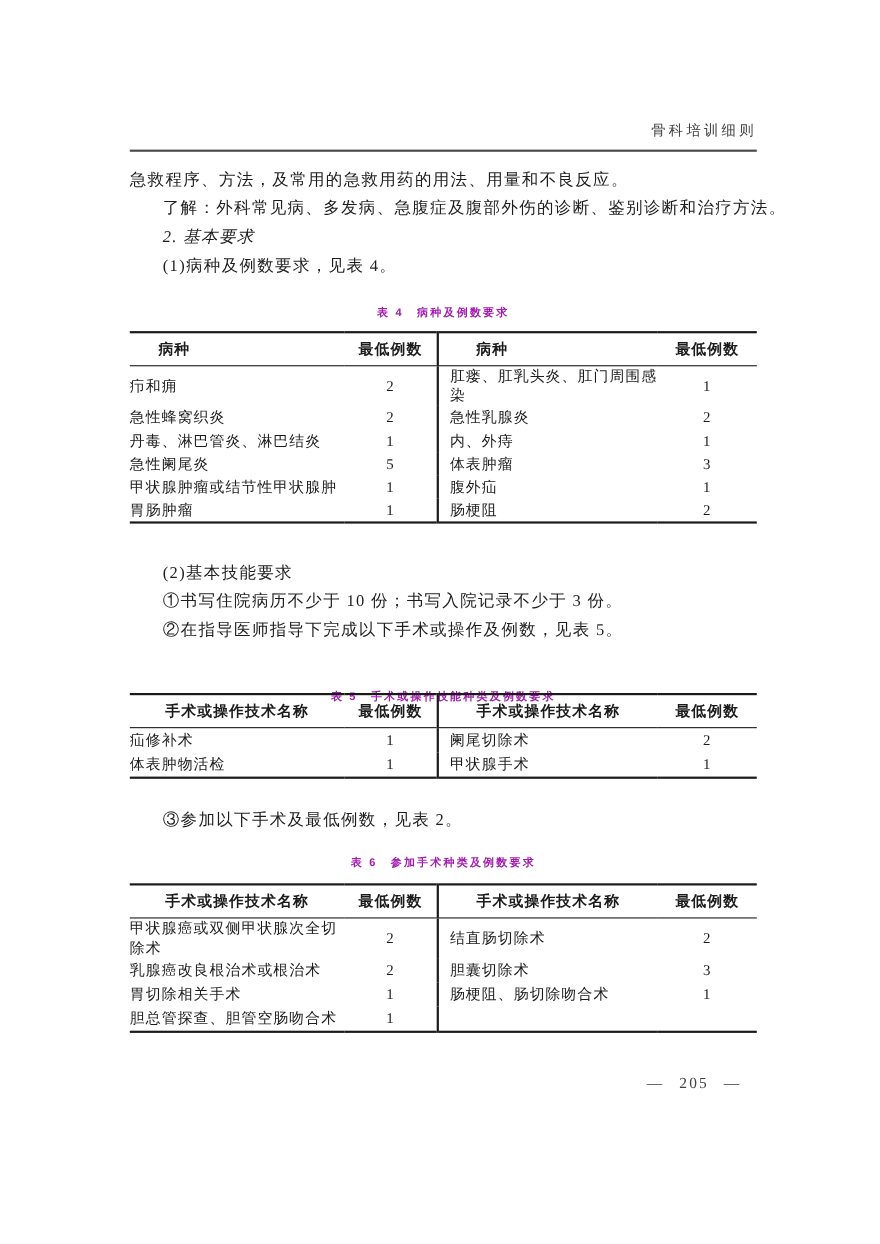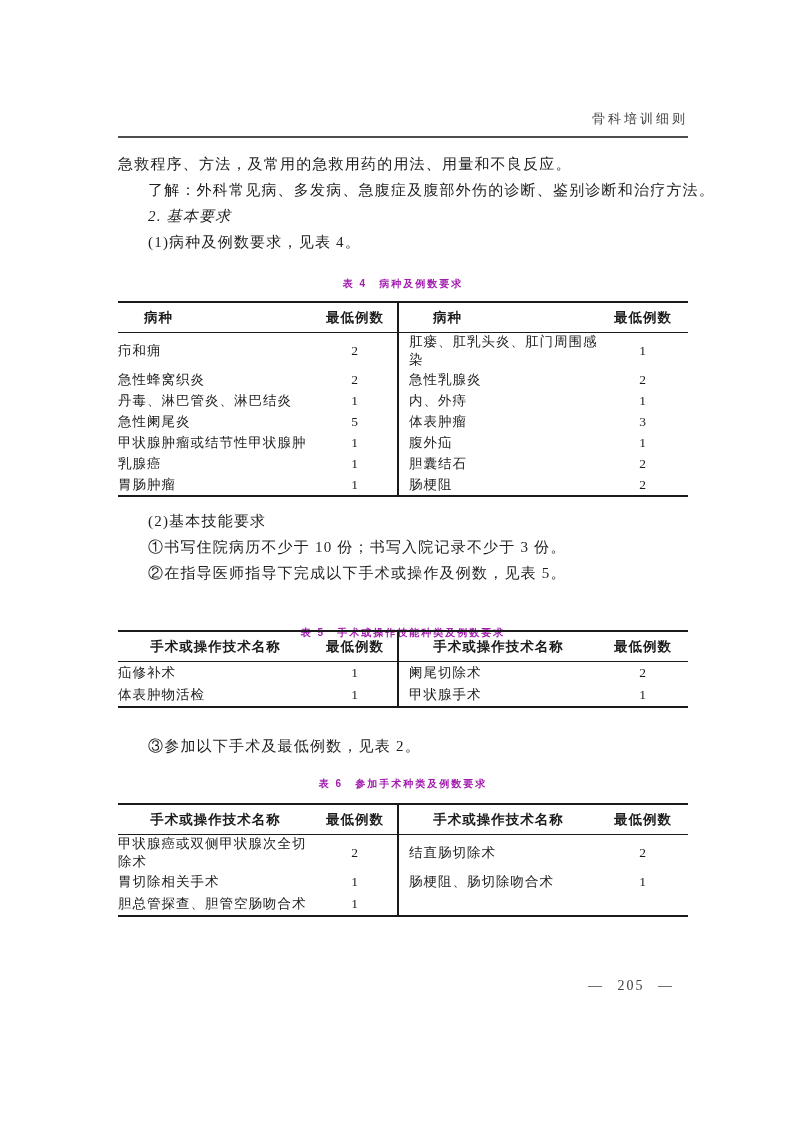--- a/index.html
+++ b/index.html
@@ -151,12 +151,6 @@
           <td class="c-num">1</td>
         </tr>
         <tr>
-          <td class="c-name c-l">乳腺癌</td>
-          <td class="c-num">1</td>
-          <td class="c-name c-r">胆囊结石</td>
-          <td class="c-num">2</td>
-        </tr>
-        <tr>
           <td class="c-name c-l">胃肠肿瘤</td>
           <td class="c-num">1</td>
           <td class="c-name c-r">肠梗阻</td>

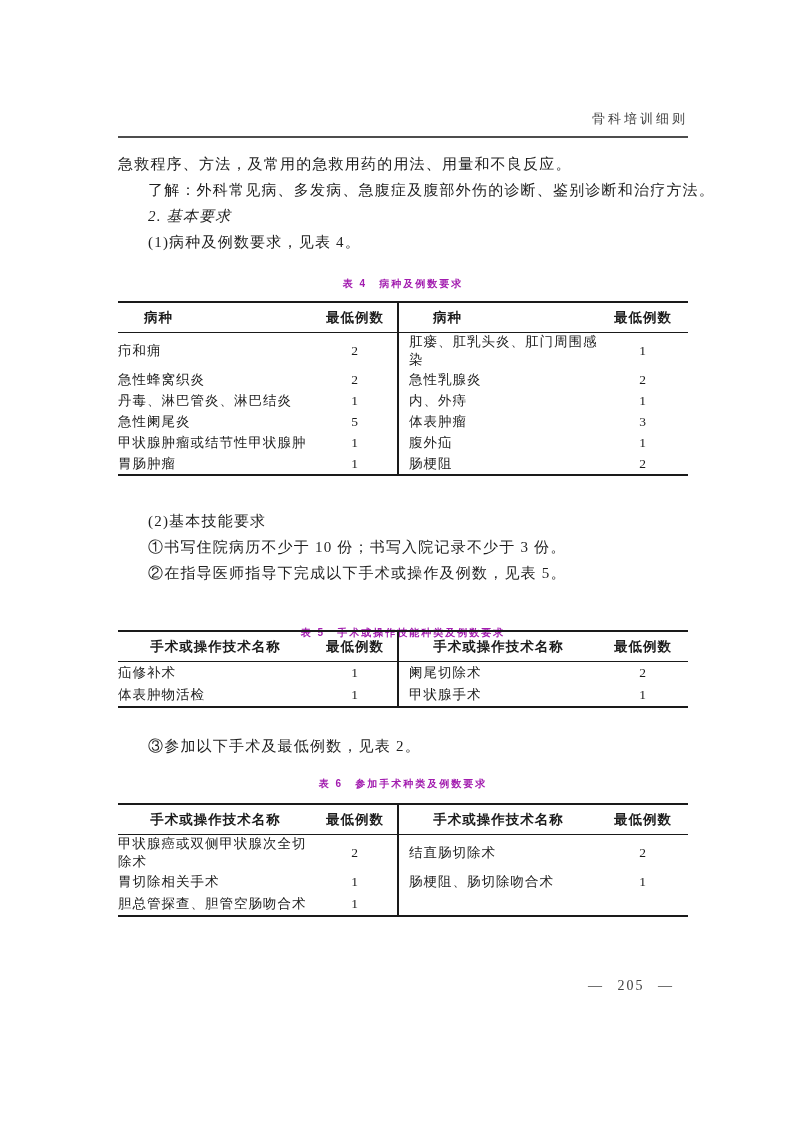--- a/index.html
+++ b/index.html
@@ -221,6 +221,12 @@
           <td class="c-num">2</td>
         </tr>
         <tr>
+          <td class="c-name c-l">乳腺癌改良根治术或根治术</td>
+          <td class="c-num">2</td>
+          <td class="c-name c-r">胆囊切除术</td>
+          <td class="c-num">3</td>
+        </tr>
+        <tr>
           <td class="c-name c-l">胃切除相关手术</td>
           <td class="c-num">1</td>
           <td class="c-name c-r">肠梗阻、肠切除吻合术</td>

